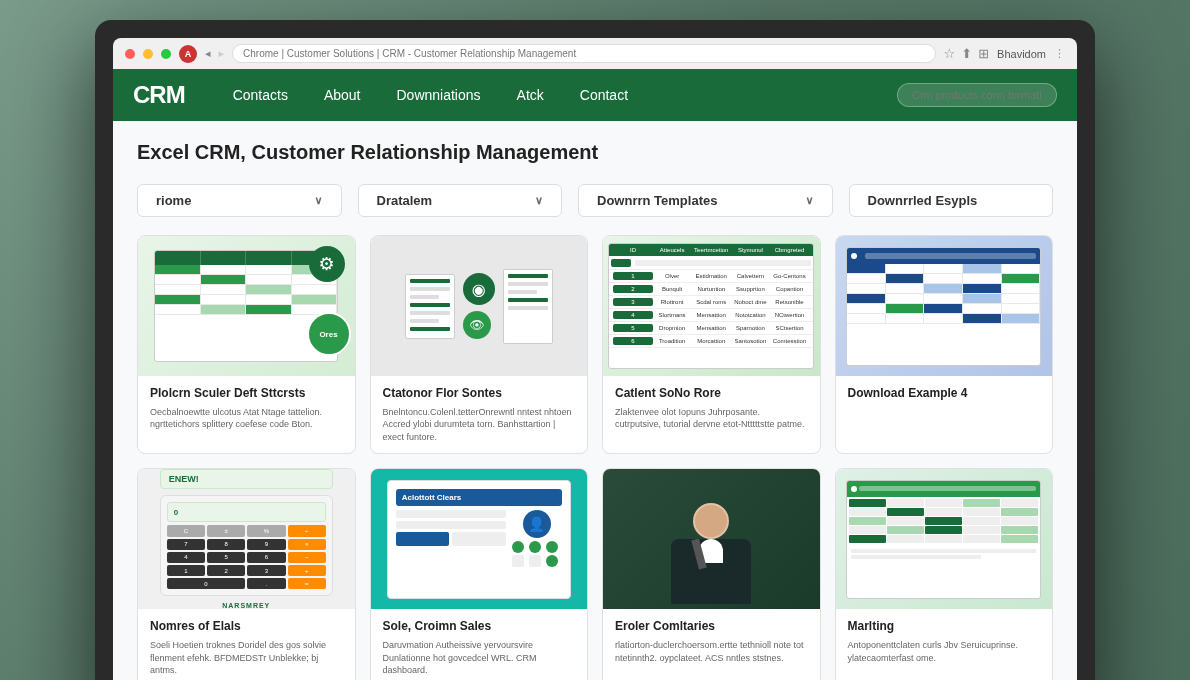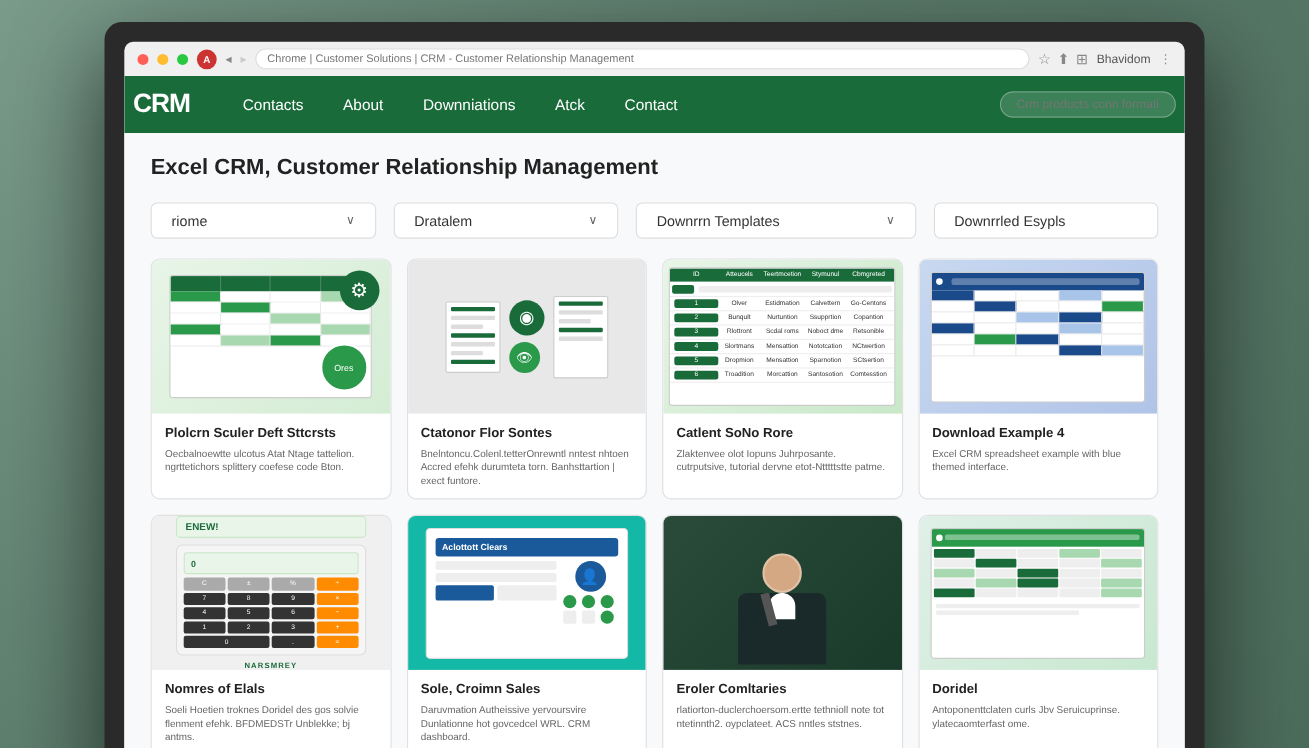--- a/index.html
+++ b/index.html
@@ -81,7 +81,7 @@
       background: #1a6b3a;
       display: flex;
       align-items: center;
-      padding: 0 8px;
+      padding: 0 20px;
       height: 52px;
       gap: 0;
     }

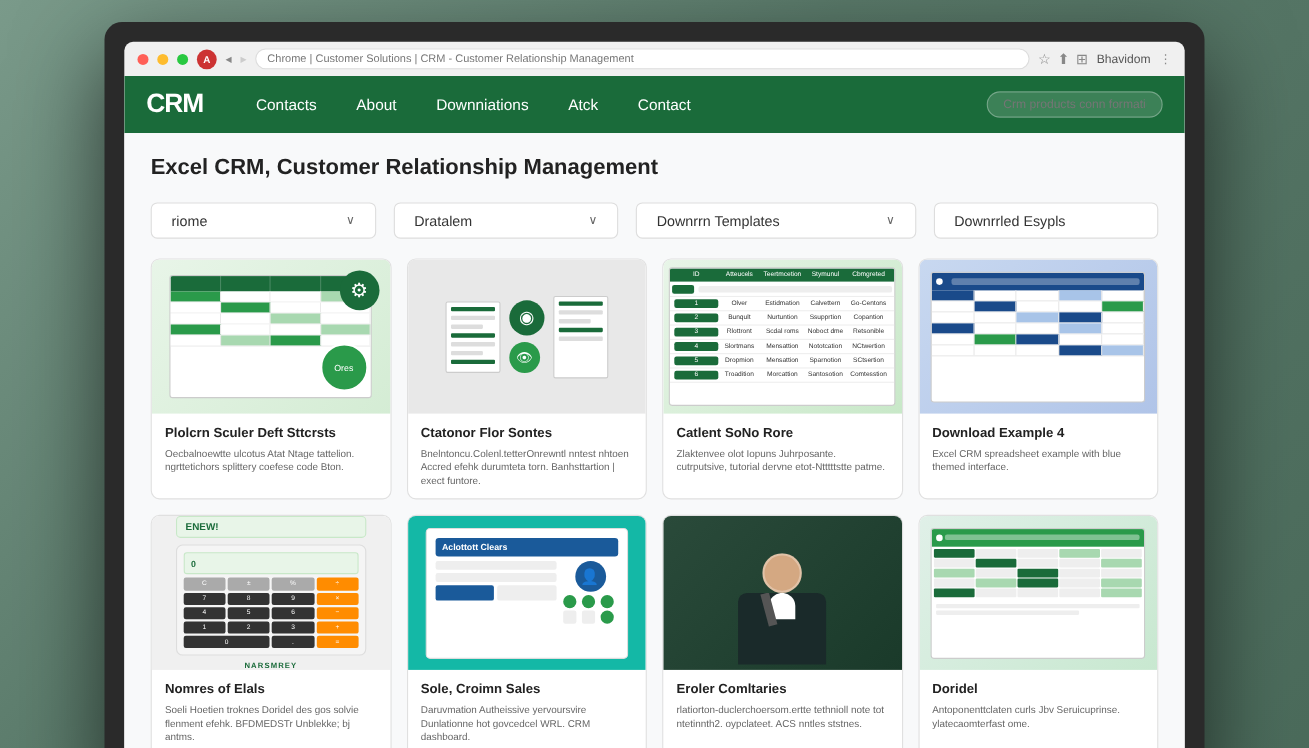--- a/index.html
+++ b/index.html
@@ -158,7 +158,7 @@
       align-items: center;
       gap: 8px;
       flex: 1;
-      font-weight: 400;
+      font-weight: 700;
     }
 
     .section-tab .chevron {

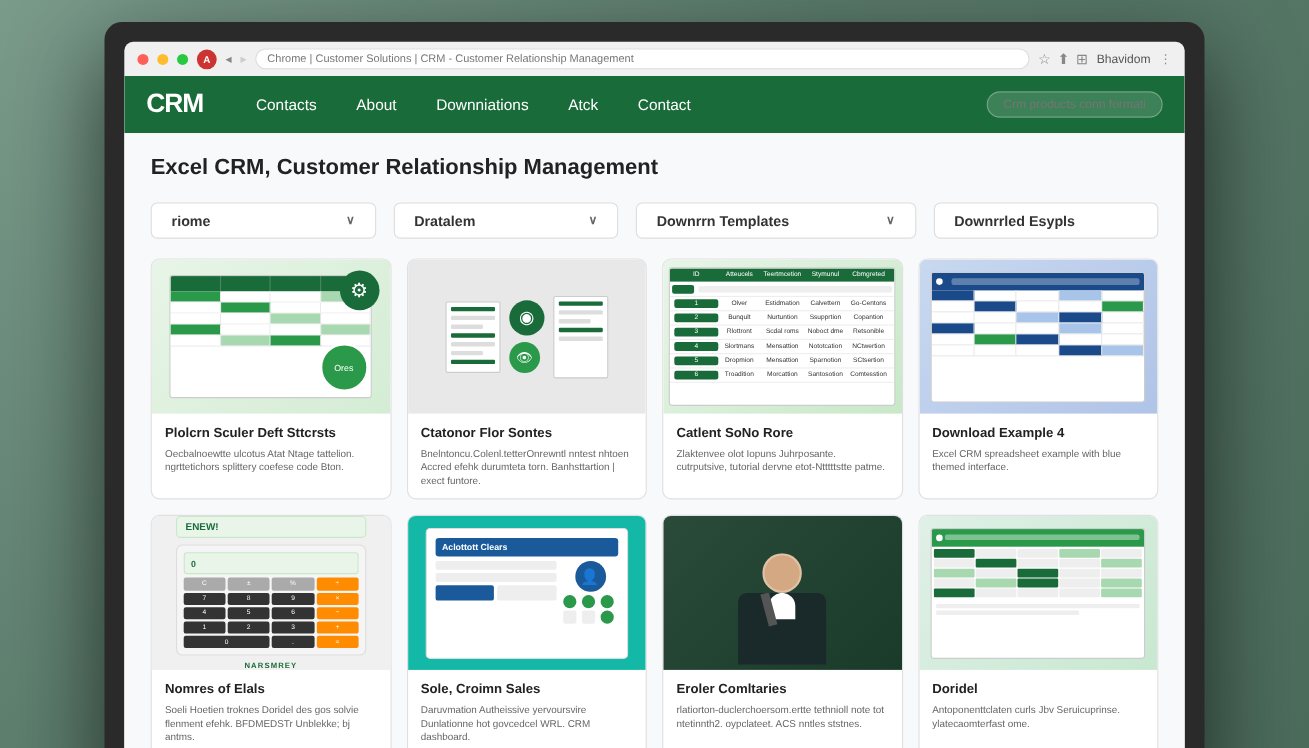--- a/index.html
+++ b/index.html
@@ -264,7 +264,7 @@
     .ores-badge {
       position: absolute;
       bottom: 20px;
-      right: 20px;
+      right: 4px;
       width: 44px; height: 44px;
       background: #2a9a4a;
       border-radius: 50%;
@@ -273,7 +273,7 @@
       justify-content: center;
       color: white;
       font-size: 8px;
-      font-weight: normal;
+      font-weight: bold;
       border: 2px solid white;
     }
 

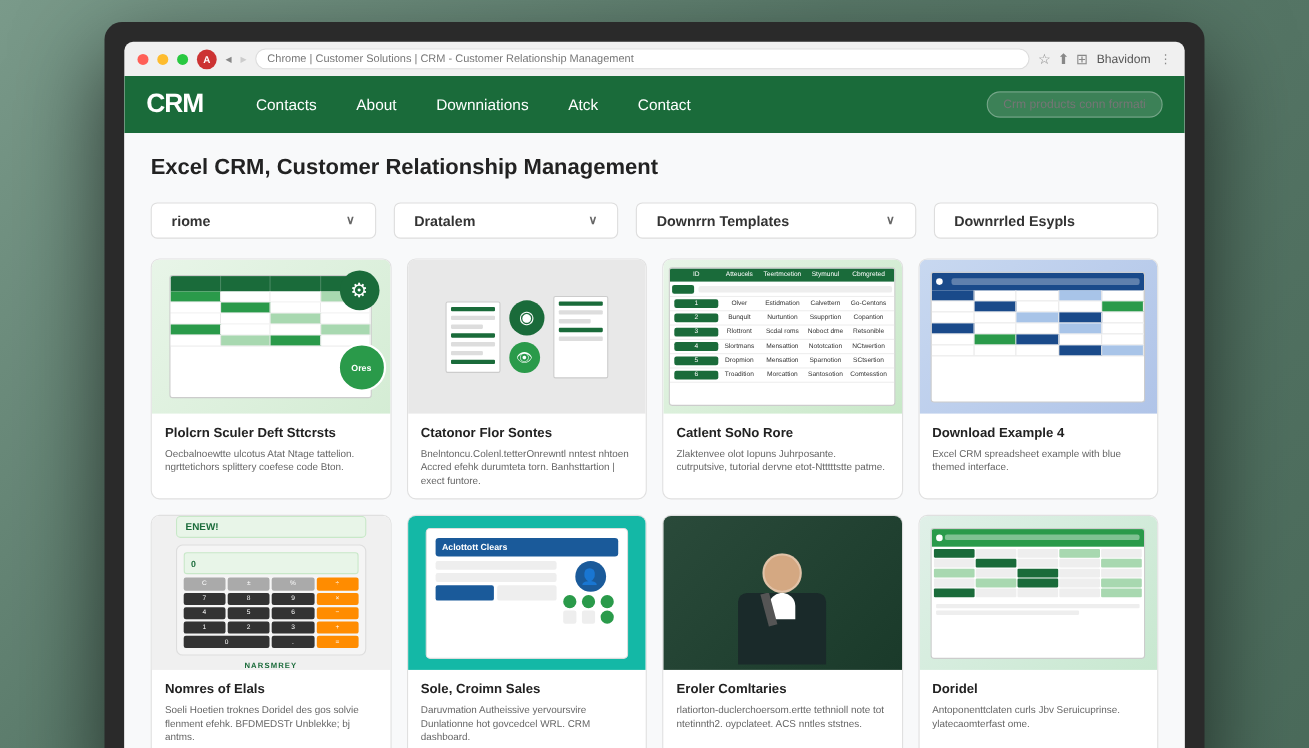--- a/index.html
+++ b/index.html
@@ -585,7 +585,7 @@
           </div>
           <div class="card-body">
             <div class="card-title">Ctatonor Flor Sontes</div>
-            <div class="card-desc">Bnelntoncu.Colenl.tetterOnrewntl nntest nhtoen Accred efehk durumteta torn. Banhsttartion | exect funtore.</div>
+            <div class="card-desc">Bnelntoncu.Colenl.tetterOnrewntl nntest nhtoen Accred ylobi durumteta torn. Banhsttartion | exect funtore.</div>
           </div>
         </div>
 

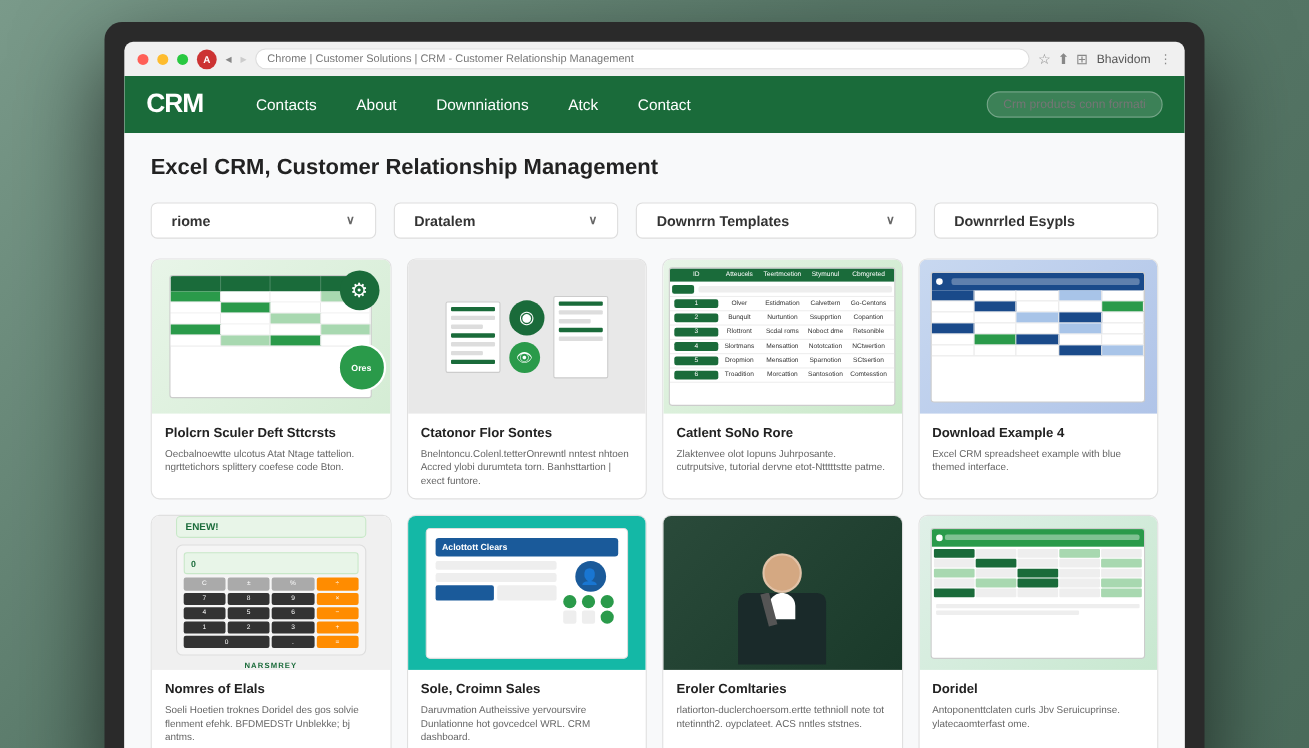--- a/index.html
+++ b/index.html
@@ -706,7 +706,6 @@
           </div>
           <div class="card-body">
             <div class="card-title">Download Example 4</div>
-            <div class="card-desc">Excel CRM spreadsheet example with blue themed interface.</div>
           </div>
         </div>
 

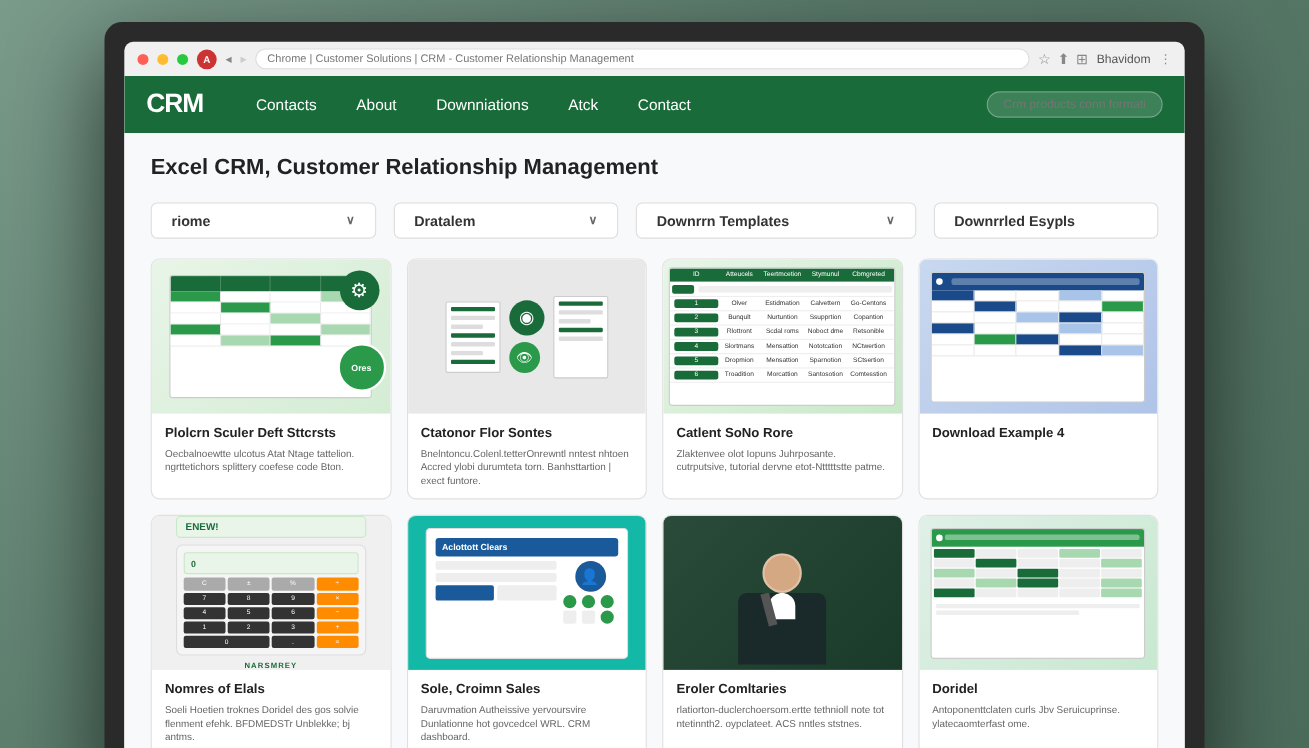--- a/index.html
+++ b/index.html
@@ -836,7 +836,7 @@
             </div>
           </div>
           <div class="card-body">
-            <div class="card-title">Doridel</div>
+            <div class="card-title">Marlting</div>
             <div class="card-desc">Antoponenttclaten curls Jbv Seruicuprinse. ylatecaomterfast ome.</div>
           </div>
         </div>

